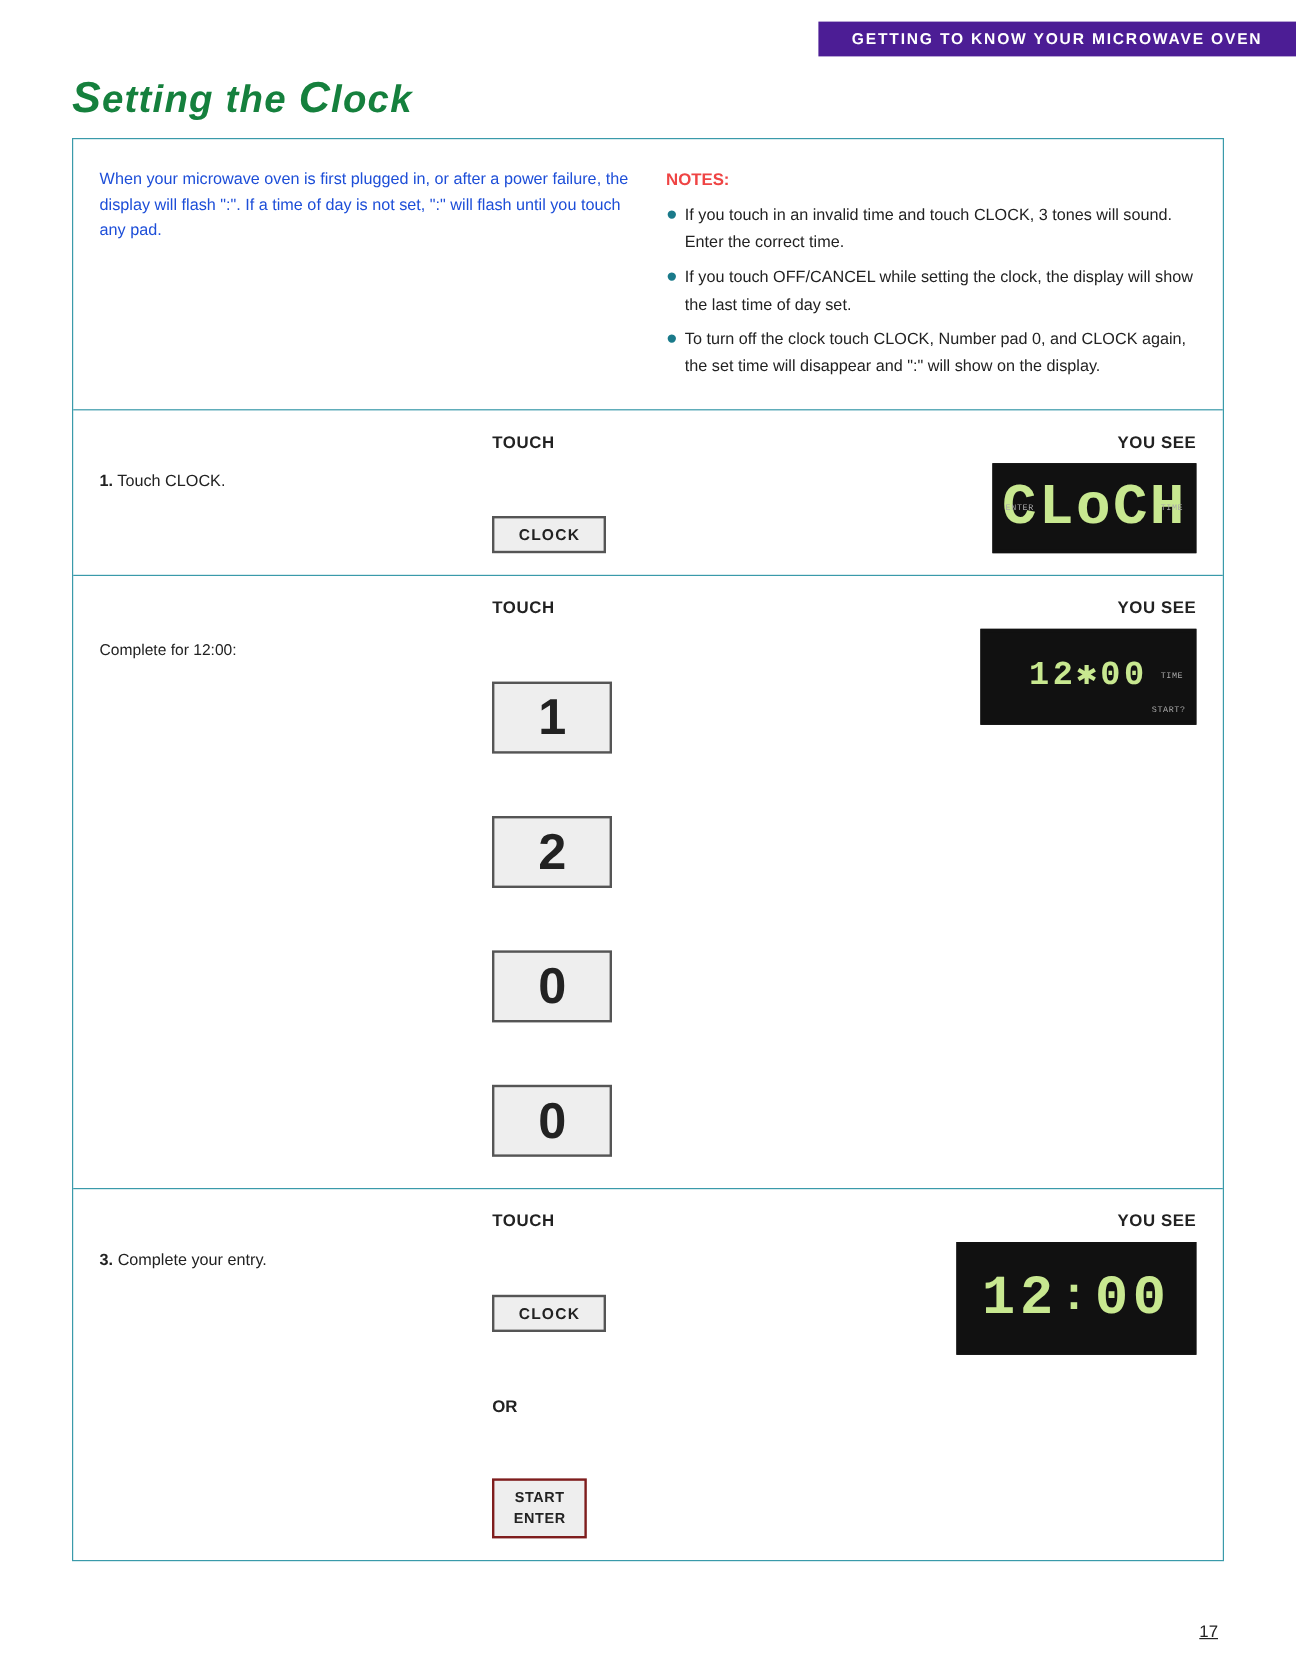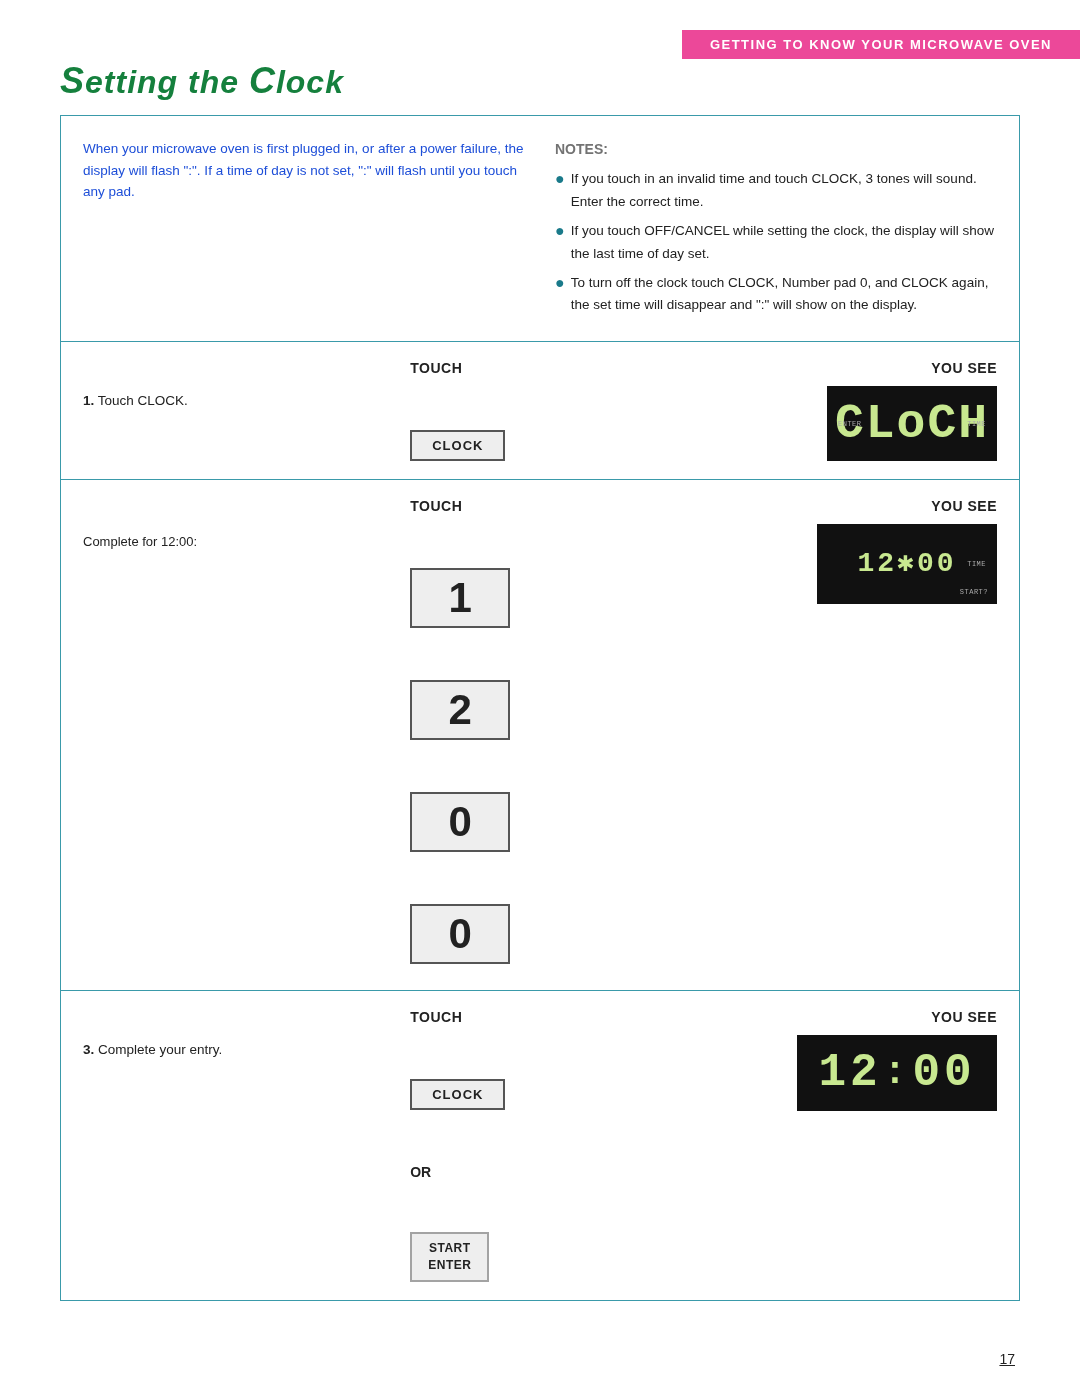--- a/index.html
+++ b/index.html
@@ -17,9 +17,9 @@
     
     .header-banner {
       position: absolute;
-      top: 30px;
+      top: 18px;
       right: 0;
-      background: #ec4899;
+      background: #4c1d95;
       color: #fff;
       font-size: 13px;
       font-weight: bold;

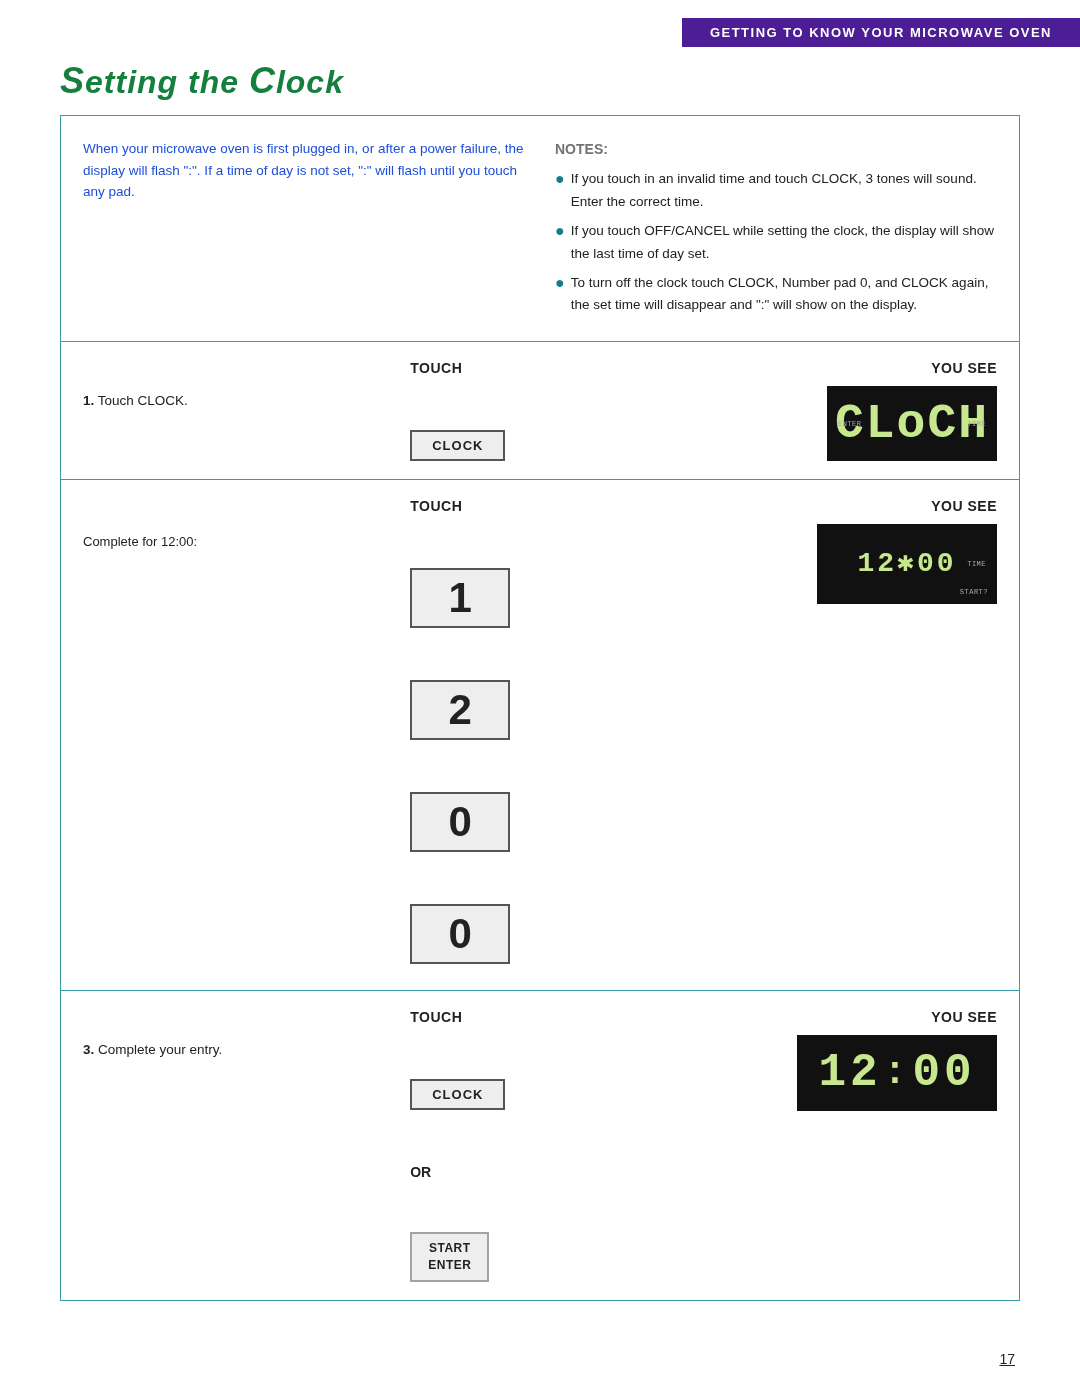--- a/index.html
+++ b/index.html
@@ -79,7 +79,7 @@
 
     .notes-label {
       font-weight: bold;
-      color: #737373;
+      color: #ef4444;
       font-size: 14px;
       margin-bottom: 6px;
     }

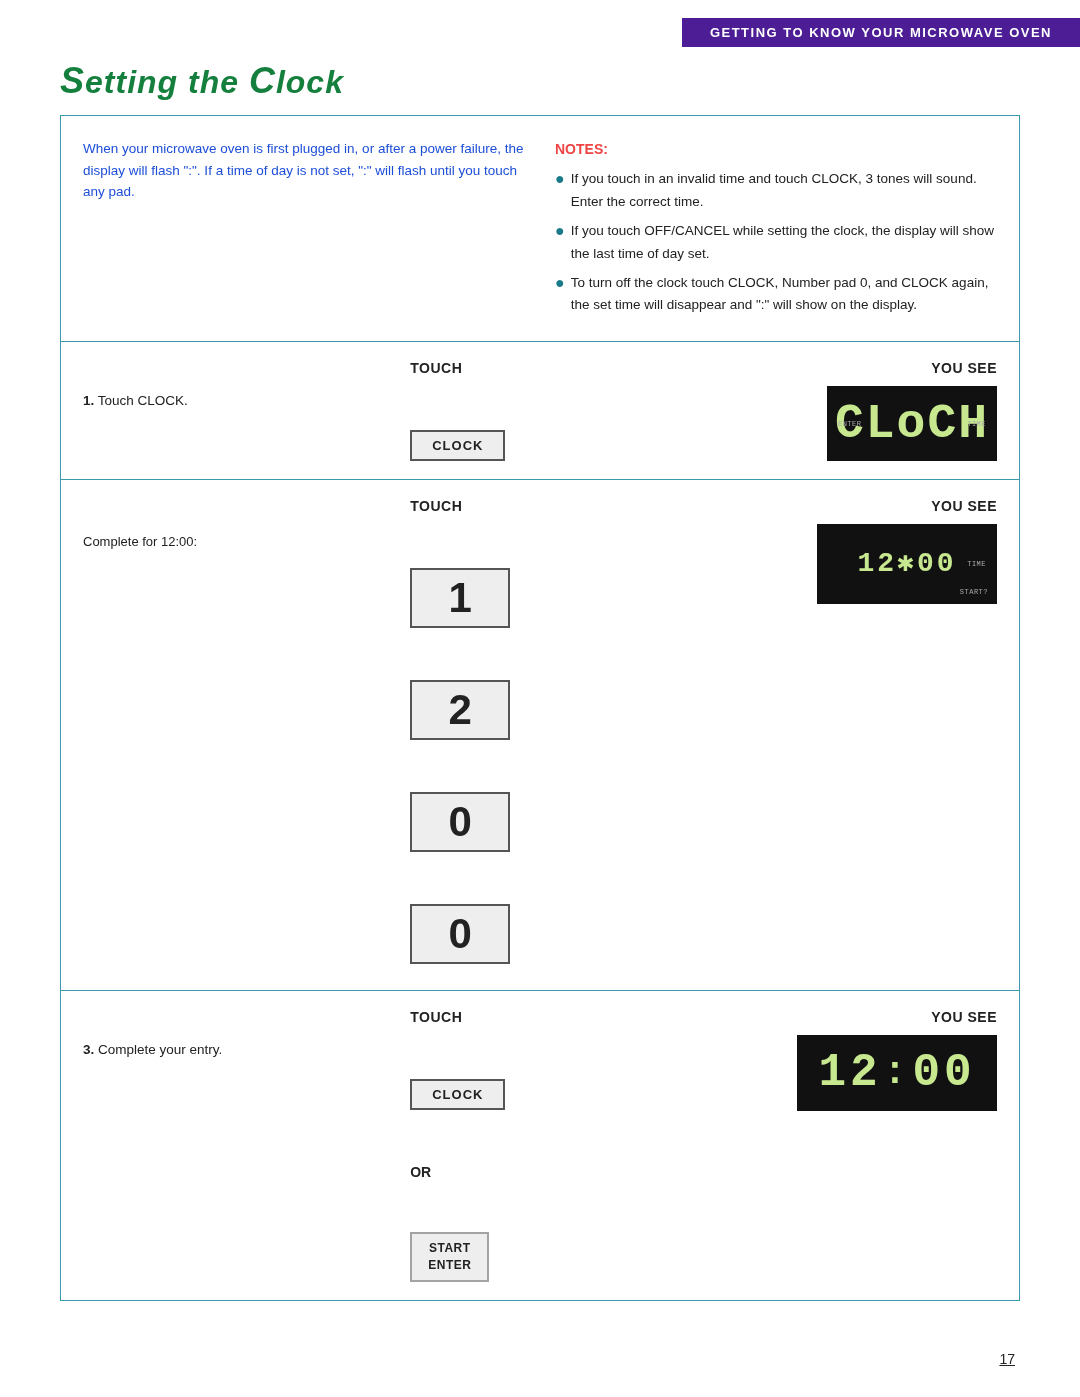--- a/index.html
+++ b/index.html
@@ -348,7 +348,7 @@
     </div>
     <div class="step-right">
       <div class="col-header">YOU SEE</div>
-      <div class="display-screen" style="width:200px; height:76px;">
+      <div class="display-screen" style="width:200px; height:94px;">
         <span class="seg-text-lg">12<span style="font-size:38px; color:#c8e890; vertical-align:middle; margin:0 2px;">:</span>00</span>
       </div>
     </div>

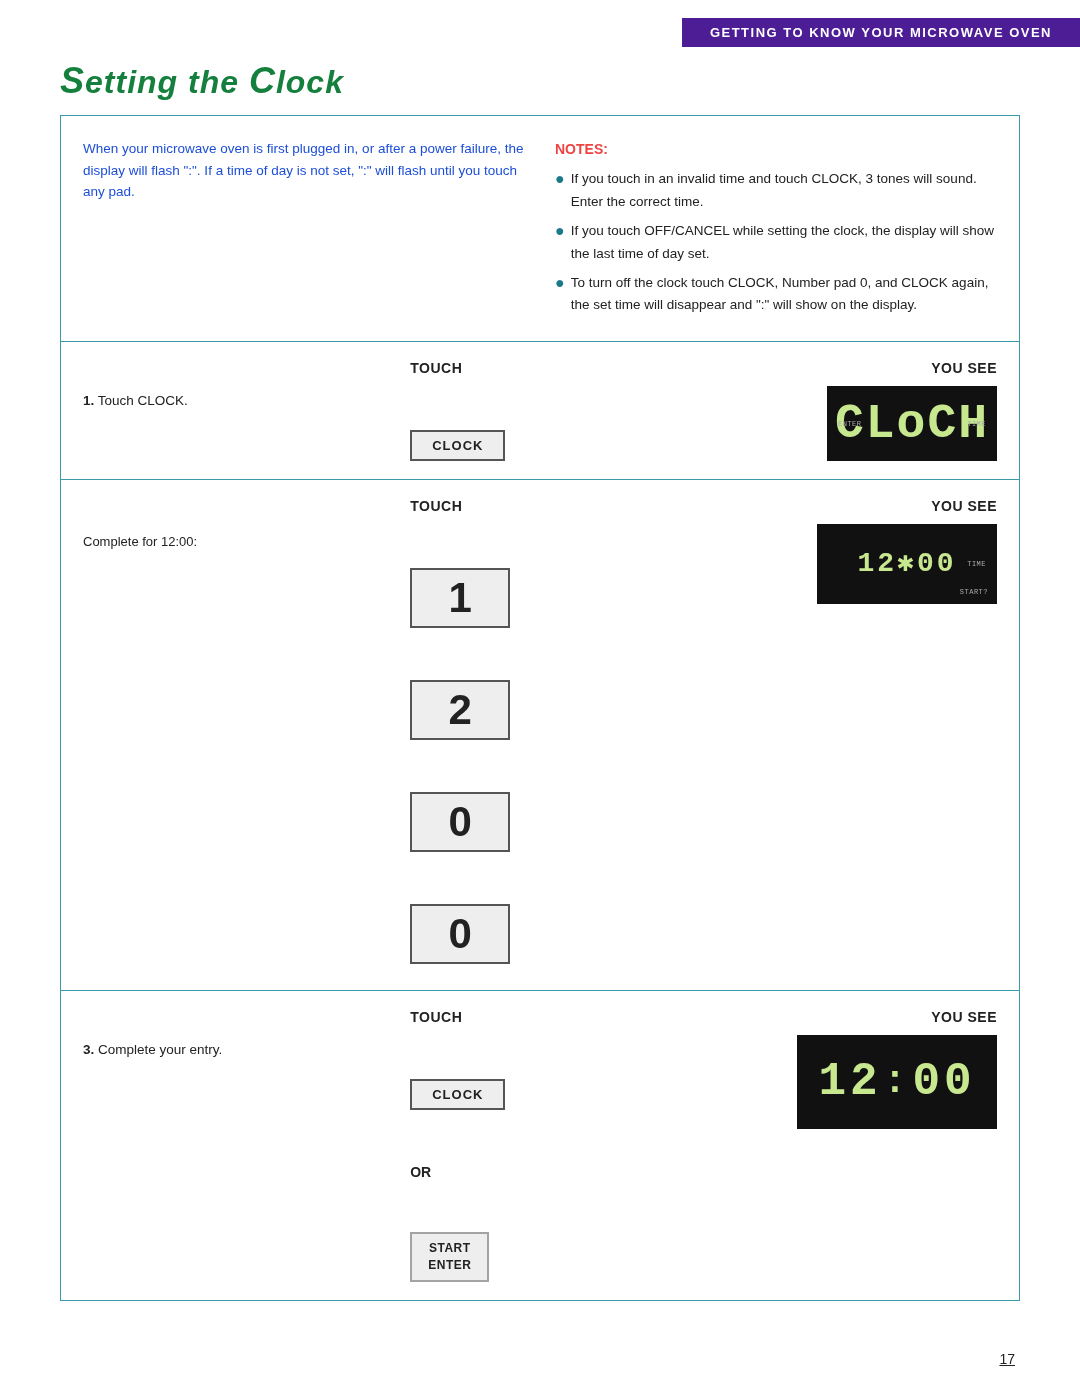--- a/index.html
+++ b/index.html
@@ -171,7 +171,7 @@
 
     .btn-start-enter {
       background: #eee;
-      border: 2px solid #a3a3a3;
+      border: 2px solid #7f1d1d;
       padding: 6px 16px;
       font-size: 12px;
       font-weight: bold;

